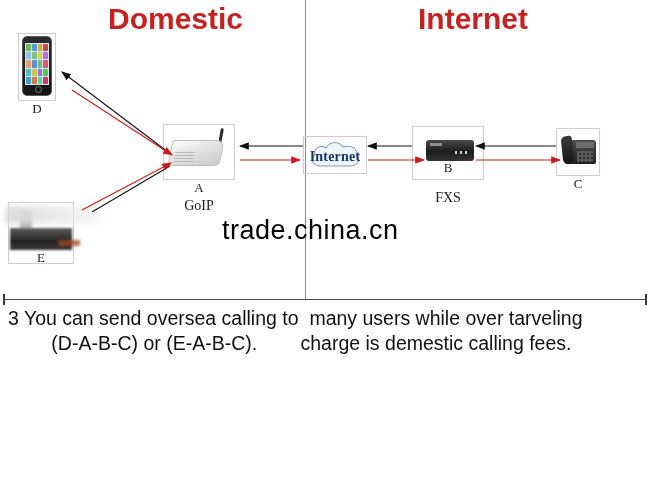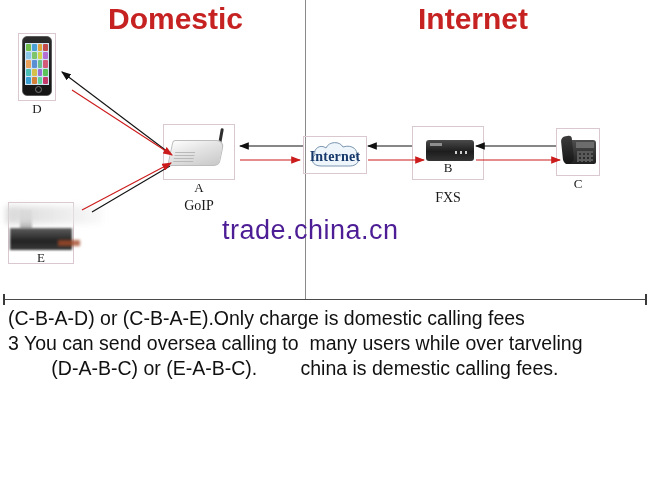--- a/index.html
+++ b/index.html
@@ -257,7 +257,7 @@
     position: absolute;
     left: 222px; top: 215px;
     font-size: 27px;
-    color: #4c1d95;
+    color: #000000;
     letter-spacing: .5px;
     white-space: nowrap;
     font-family: "Liberation Sans", sans-serif;

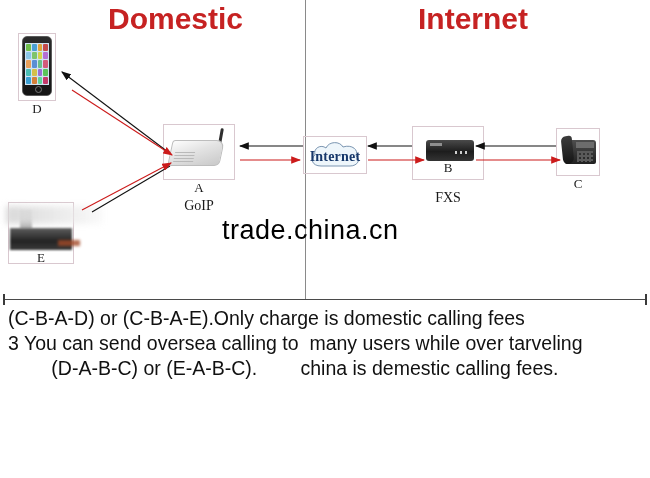--- a/index.html
+++ b/index.html
@@ -390,7 +390,6 @@
   <div id="watermark">trade.china.cn</div>
 
   <div id="caption">
-    <div class="caption-line">(C-B-A-D) or (C-B-A-E).Only charge is domestic calling fees</div>
     <div class="caption-line">3 You can send oversea calling to  many users while over tarveling</div>
     <div class="caption-line">        (D-A-B-C) or (E-A-B-C).        china is demestic calling fees.</div>
   </div>

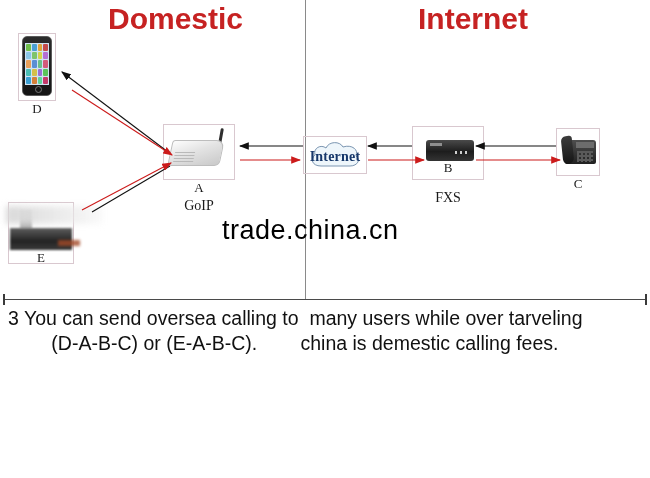--- a/index.html
+++ b/index.html
@@ -391,7 +391,7 @@
 
   <div id="caption">
     <div class="caption-line">3 You can send oversea calling to  many users while over tarveling</div>
-    <div class="caption-line">        (D-A-B-C) or (E-A-B-C).        china is demestic calling fees.</div>
+    <div class="caption-line">        (D-A-B-C) or (E-A-B-C).        charge is demestic calling fees.</div>
   </div>
 
 </div>

